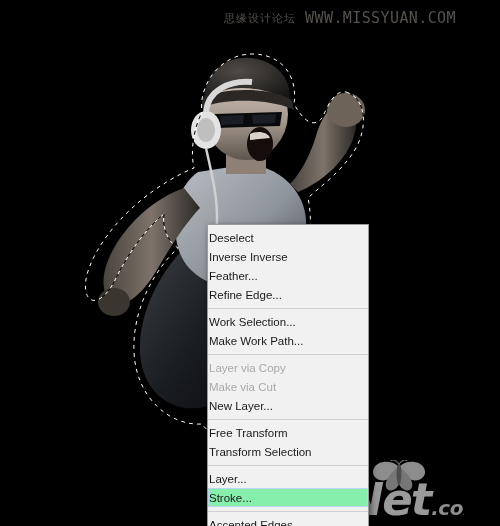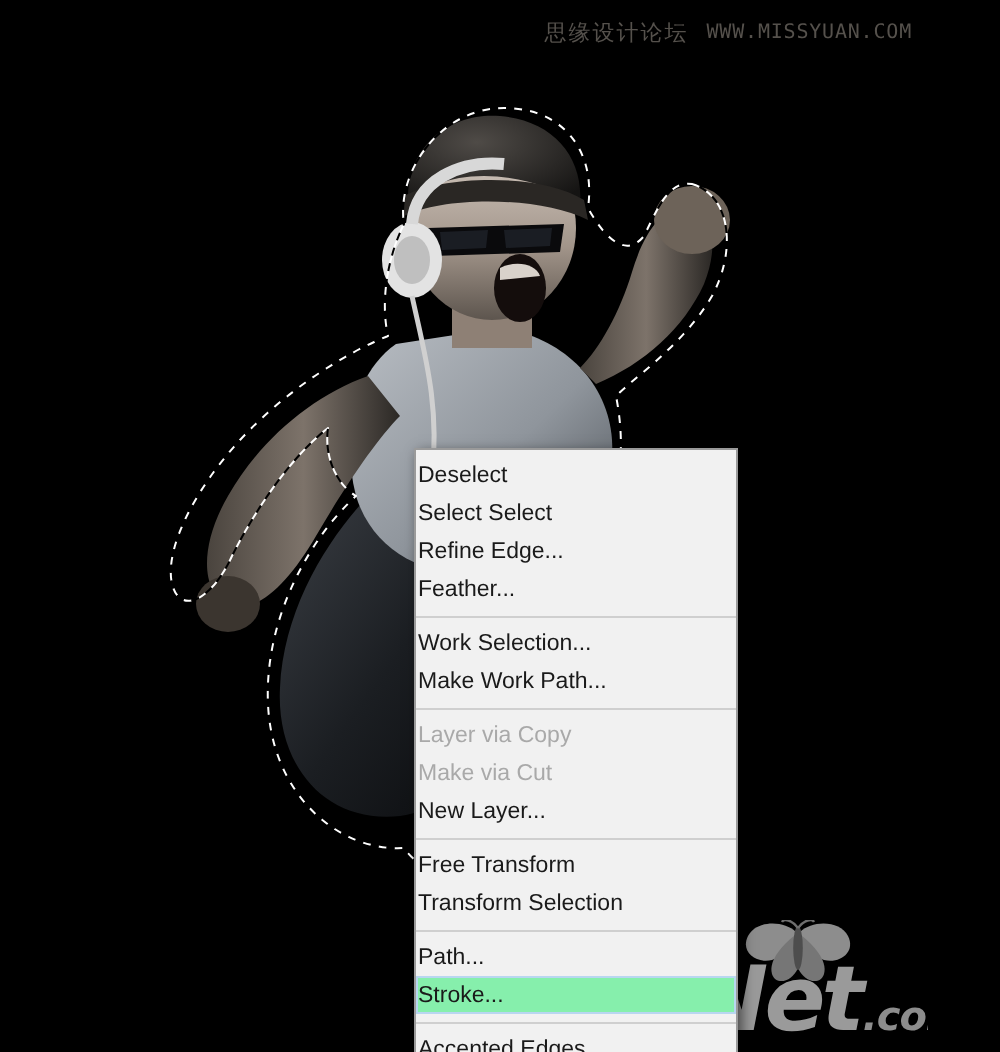--- a/index.html
+++ b/index.html
@@ -43,7 +43,7 @@
   }
   #watermark .wm-url {
     font-family: "DejaVu Sans Mono", monospace;
-    font-size: 10px;
+    font-size: 15px;
     letter-spacing: 0.4px;
   }
 

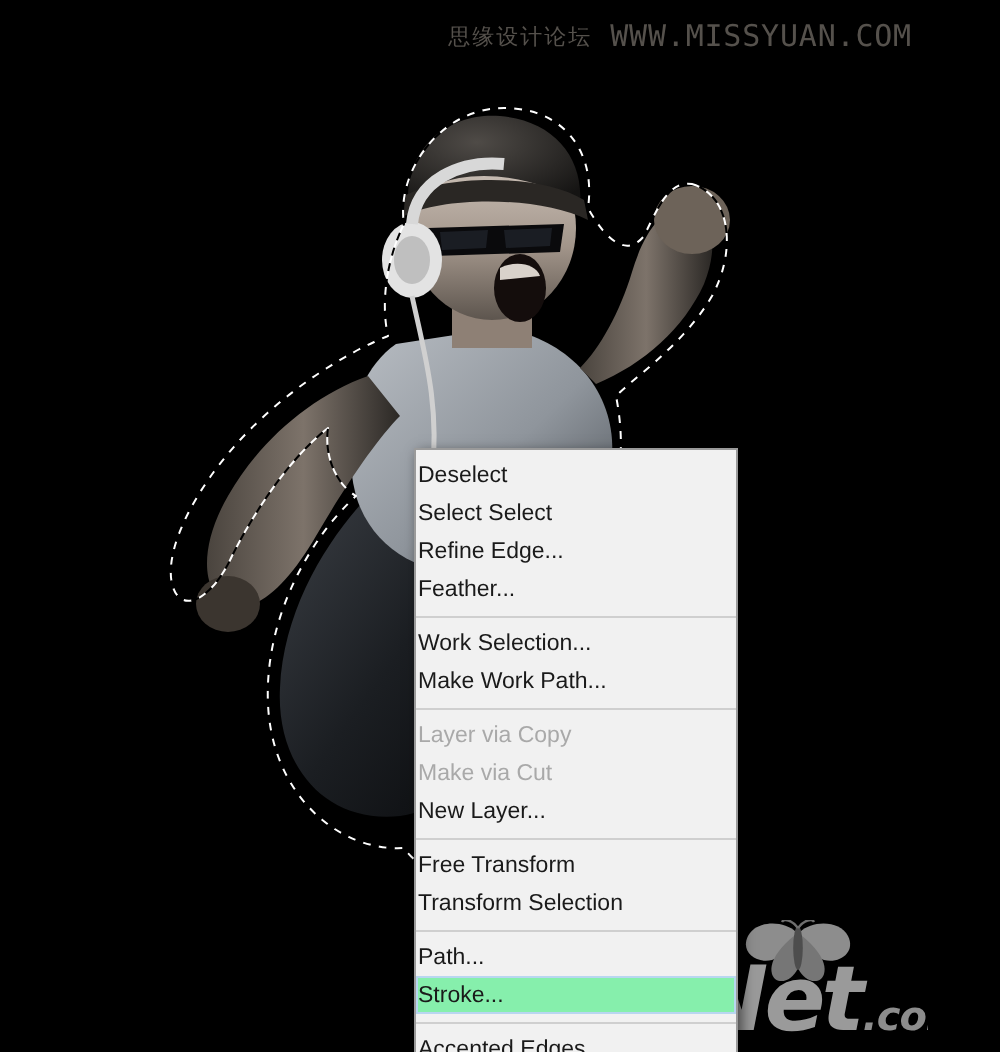--- a/index.html
+++ b/index.html
@@ -264,7 +264,7 @@
 
   <div id="context-menu">
       <div class="menu-item">Deselect</div>
-      <div class="menu-item">Select Select</div>
+      <div class="menu-item">Inverse Inverse</div>
       <div class="menu-item">Refine Edge...</div>
       <div class="menu-item">Feather...</div>
       <div class="menu-sep"></div>

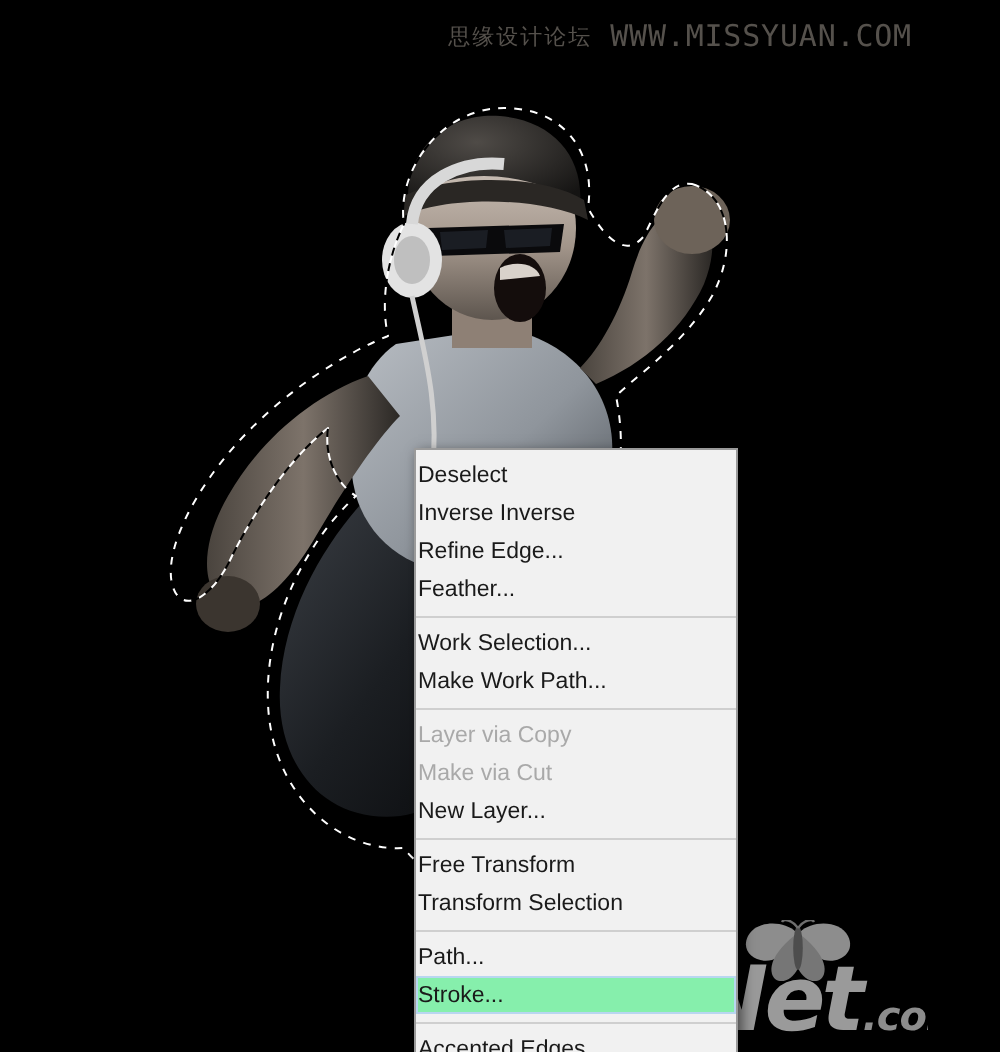--- a/index.html
+++ b/index.html
@@ -265,8 +265,8 @@
   <div id="context-menu">
       <div class="menu-item">Deselect</div>
       <div class="menu-item">Inverse Inverse</div>
+      <div class="menu-item">Feather...</div>
       <div class="menu-item">Refine Edge...</div>
-      <div class="menu-item">Feather...</div>
       <div class="menu-sep"></div>
       <div class="menu-item">Work Selection...</div>
       <div class="menu-item">Make Work Path...</div>

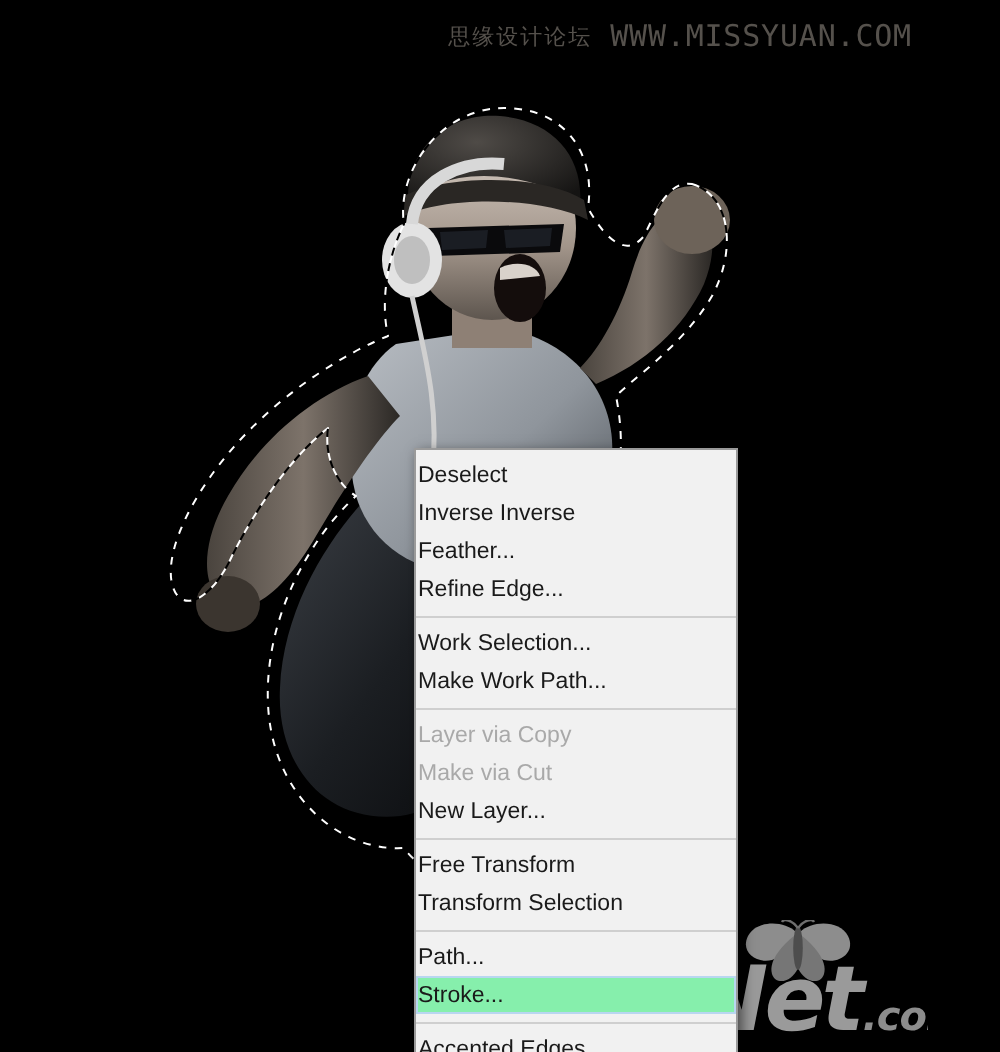--- a/index.html
+++ b/index.html
@@ -278,7 +278,7 @@
       <div class="menu-item">Free Transform</div>
       <div class="menu-item">Transform Selection</div>
       <div class="menu-sep"></div>
-      <div class="menu-item">Path...</div>
+      <div class="menu-item">Layer...</div>
       <div class="menu-item highlighted">Stroke...</div>
       <div class="menu-sep"></div>
       <div class="menu-item">Accented Edges</div>

